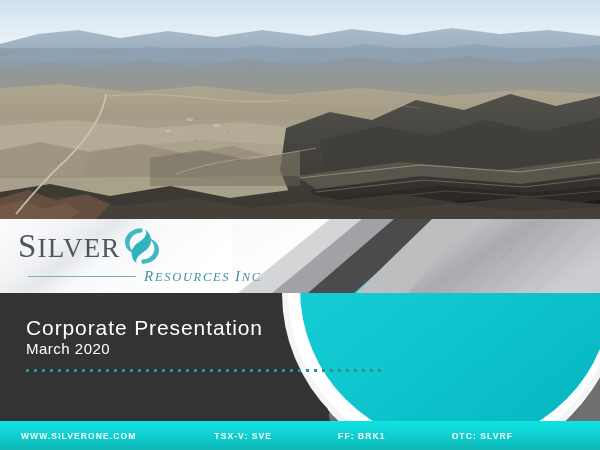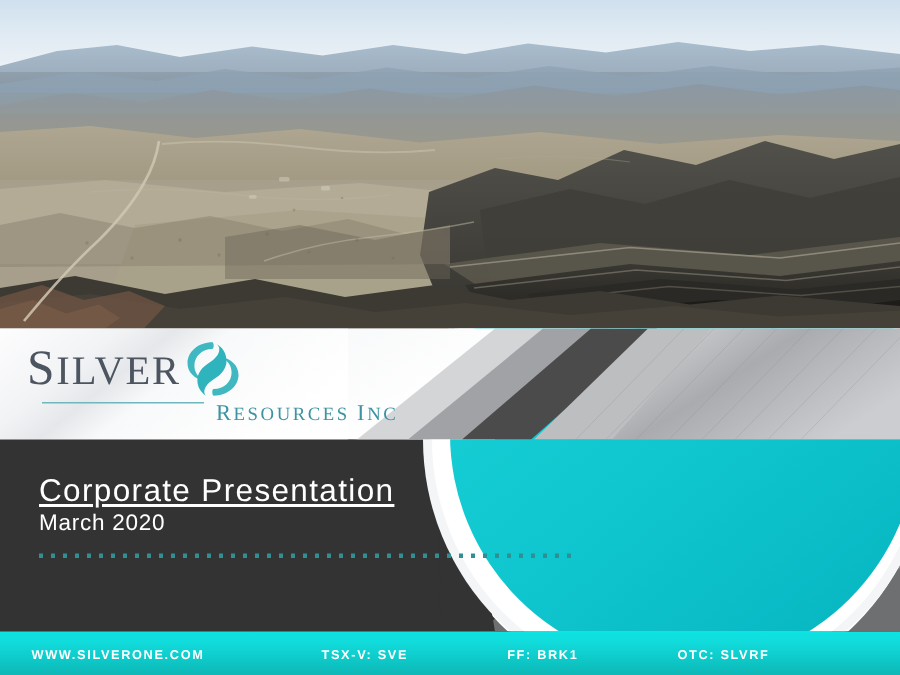--- a/index.html
+++ b/index.html
@@ -91,8 +91,10 @@
   .logo-mark svg { display: block; width: 40px; height: 40px; }
   .logo-sub {
     display: flex;
+    align-items: center;
     margin-top: 2px;
     padding-left: 10px;
+    font-style: italic;
   }
   .logo-rule {
     flex: 1 1 auto;

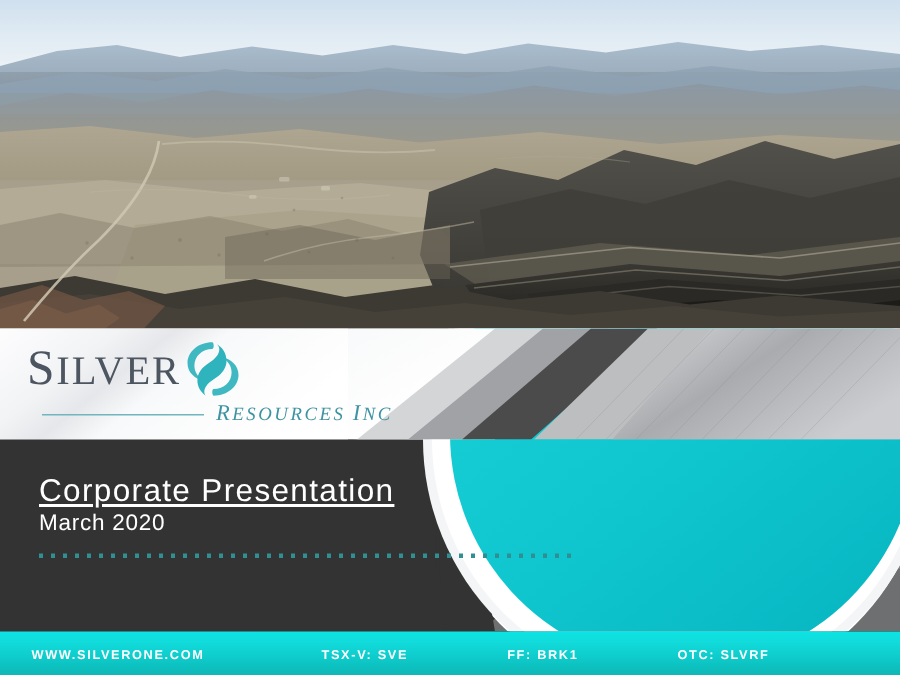--- a/index.html
+++ b/index.html
@@ -125,7 +125,6 @@
     letter-spacing: 0.9px;
     line-height: 1.15;
     white-space: nowrap;
-    text-decoration: underline;
   }
   .title-sub {
     font-size: 15px;

